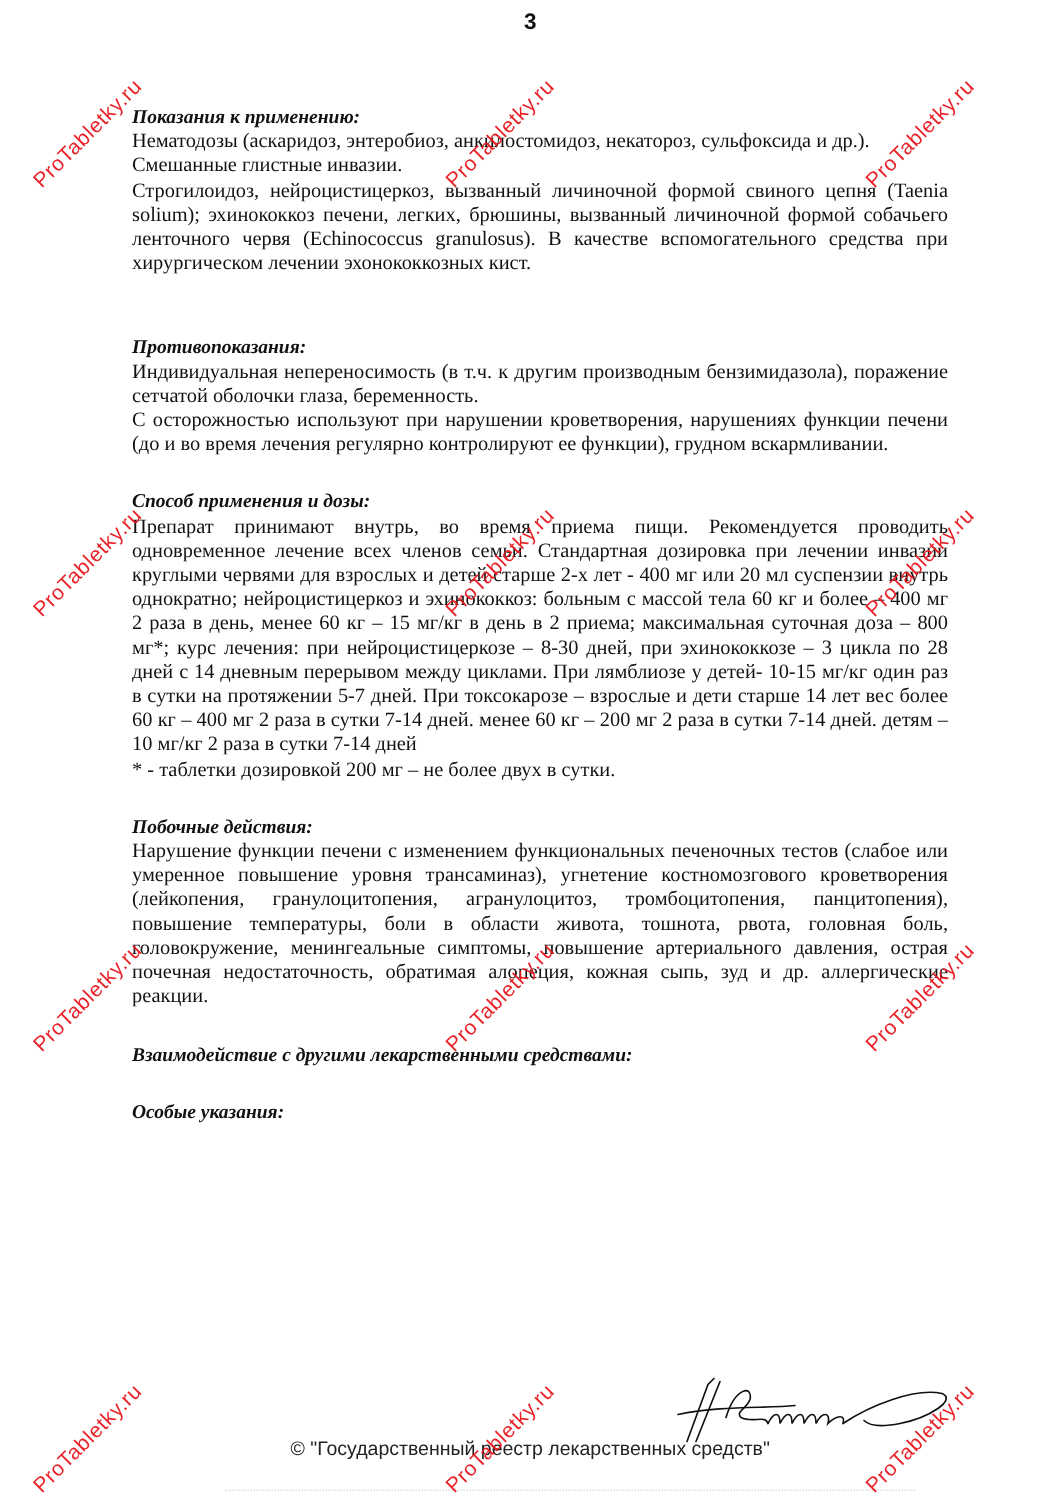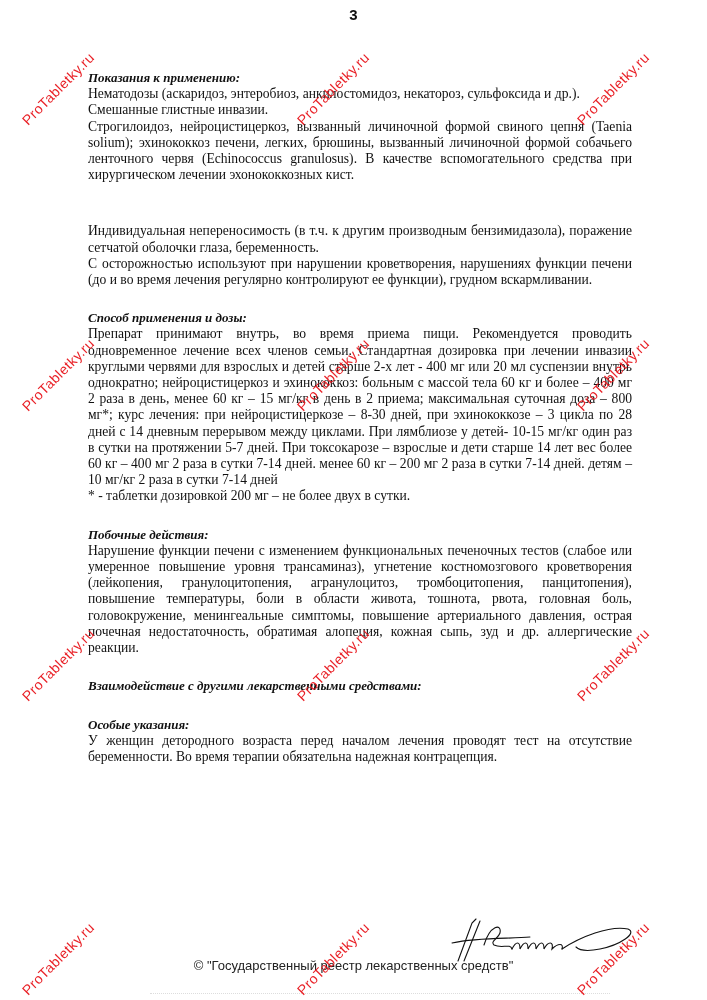--- a/index.html
+++ b/index.html
@@ -39,6 +39,7 @@
     <p>Строгилоидоз, нейроцистицеркоз, вызванный личиночной формой свиного цепня (Taenia solium); эхинококкоз печени, легких, брюшины, вызванный личиночной формой собачьего ленточного червя (Echinococcus granulosus). В качестве вспомогательного средства при хирургическом лечении эхонококкозных кист.</p>
   </div>
   <div class="section s-contra">
+    <h2>Противопоказания:</h2>
     <p>Индивидуальная непереносимость (в т.ч. к другим производным бензимидазола), поражение сетчатой оболочки глаза, беременность.</p>
     <p>С осторожностью используют при нарушении кроветворения, нарушениях функции печени (до и во время лечения регулярно контролируют ее функции), грудном вскармливании.</p>
   </div>

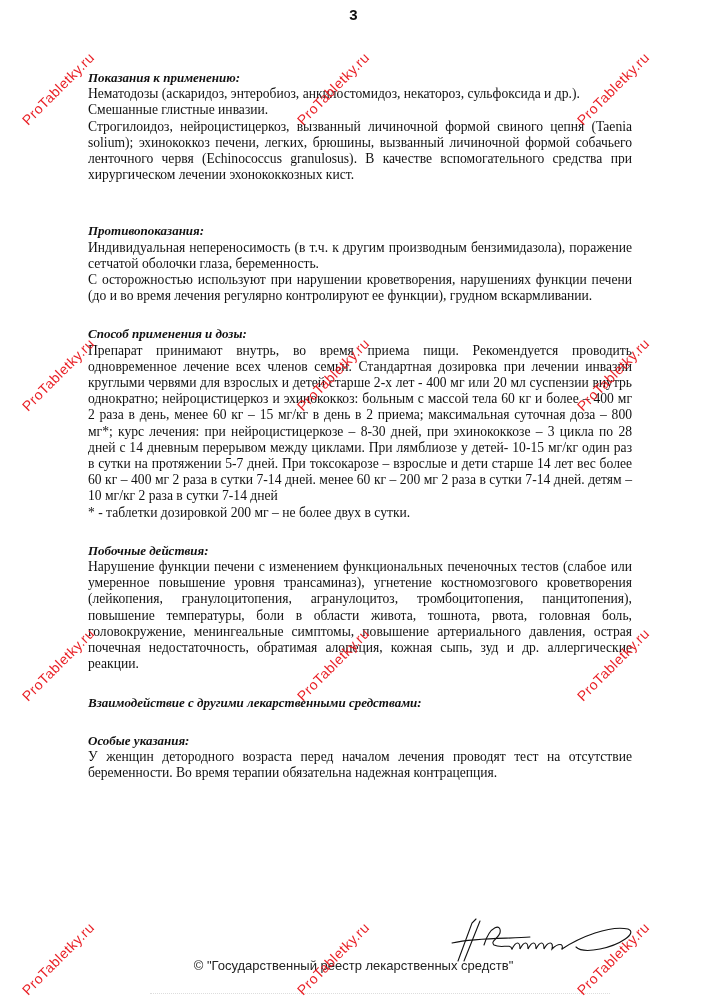--- a/index.html
+++ b/index.html
@@ -57,7 +57,6 @@
   </div>
   <div class="section s-special">
     <h2>Особые указания:</h2>
-    <p>У женщин детородного возраста перед началом лечения проводят тест на отсутствие беременности. Во время терапии обязательна надежная контрацепция.</p>
   </div>
 </div>
 

